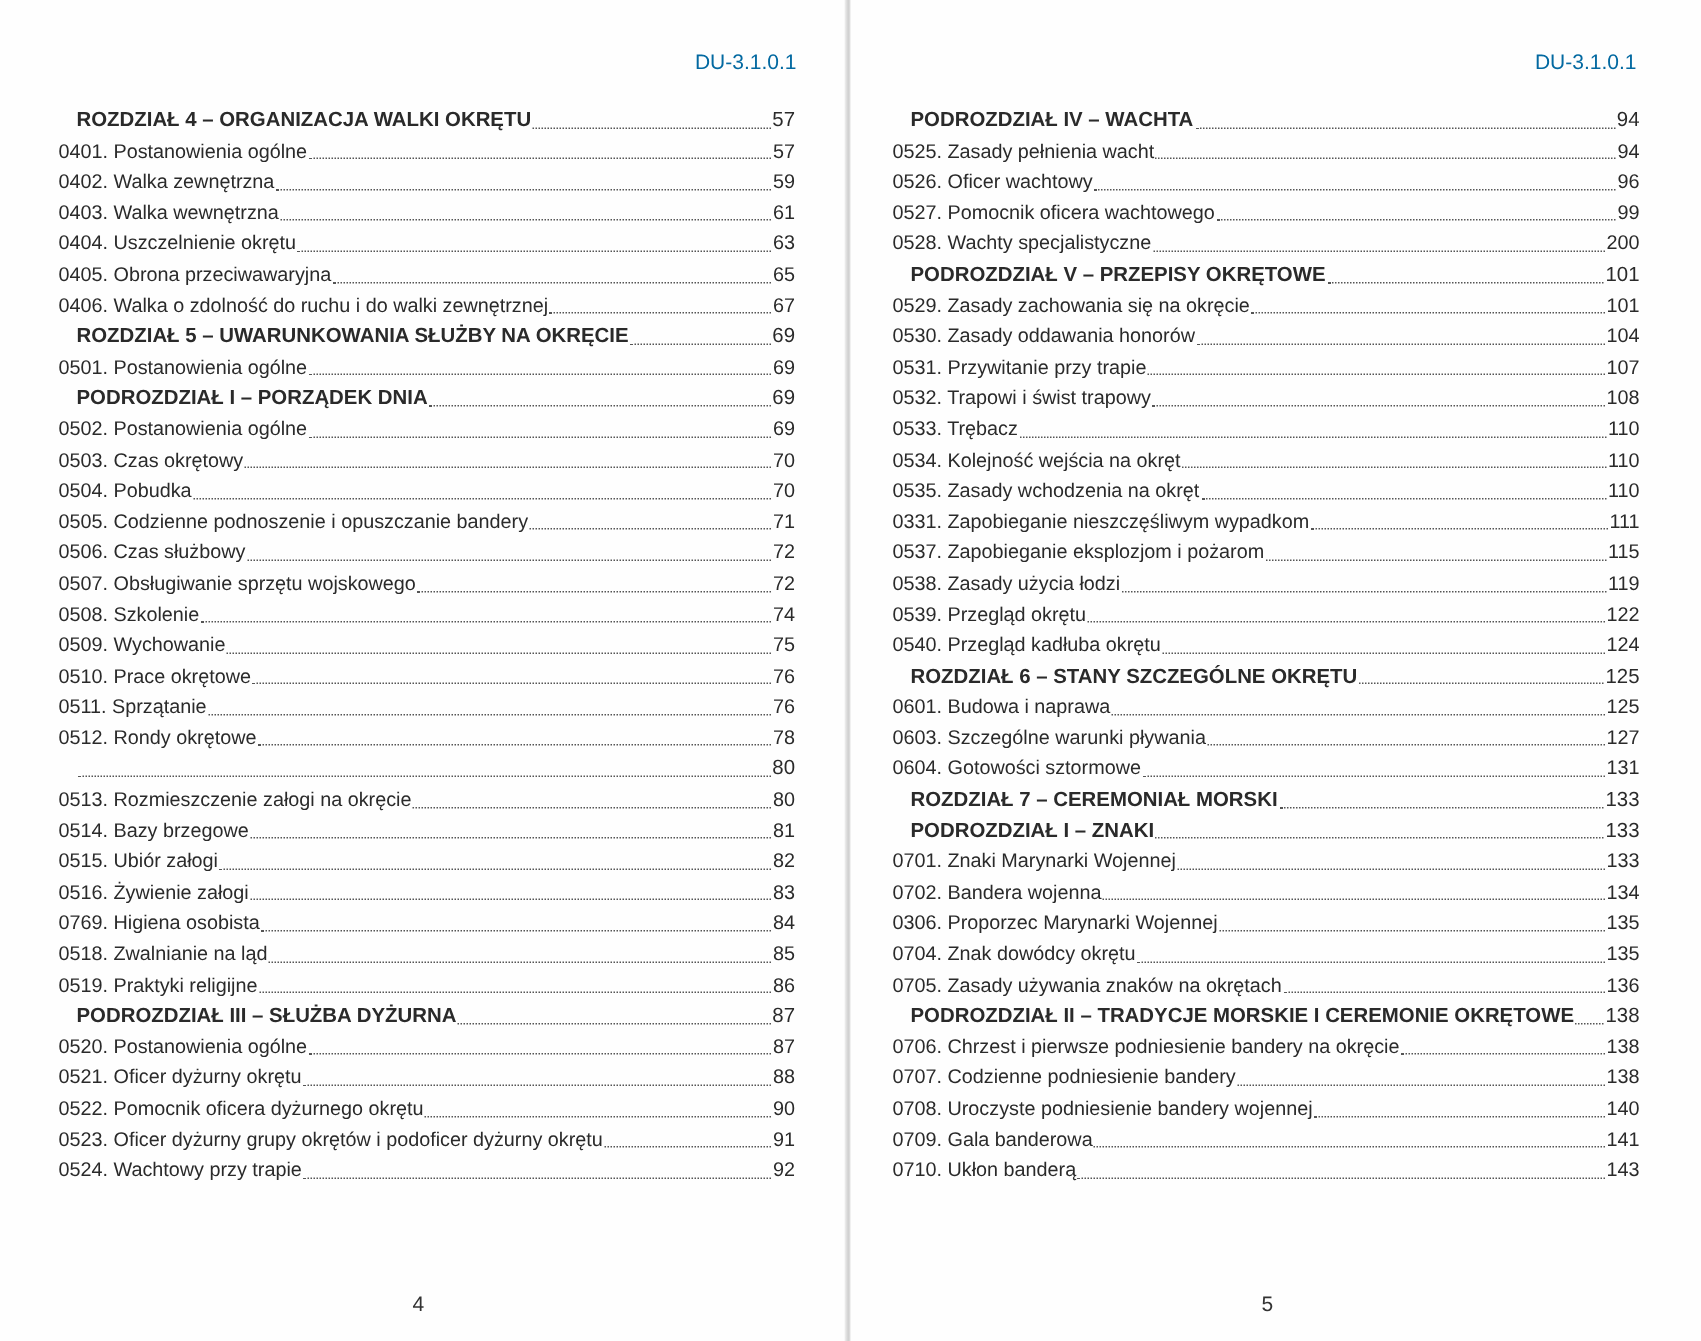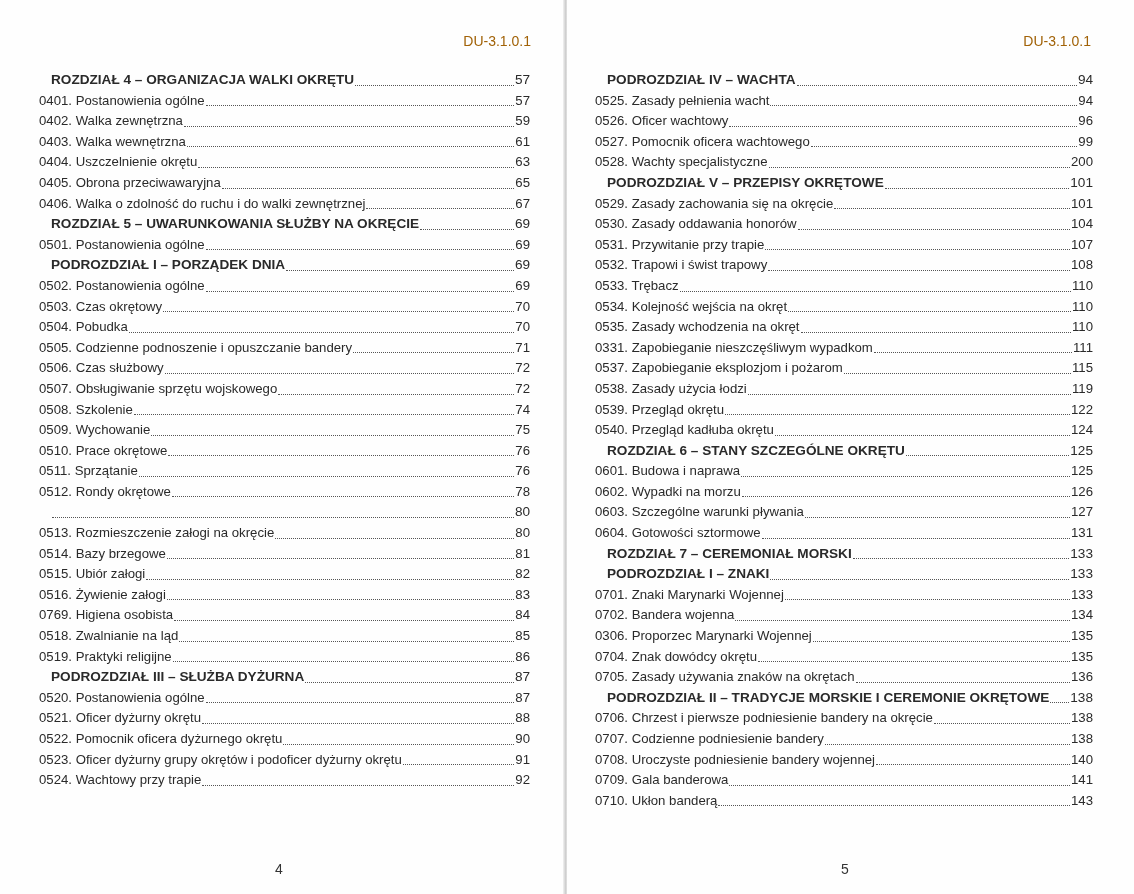--- a/index.html
+++ b/index.html
@@ -21,7 +21,7 @@
       background: linear-gradient(to right, #f2f2f2, #cfcfcf 50%, #efefef);
     }
     .doc-code {
-      position: absolute; top: 33px; font-size: 14px; color: #a16207;
+      position: absolute; top: 33px; font-size: 14px; color: #0369a1;
     }
     .page-left .doc-code { right: 33px; }
     .page-right .doc-code { right: 43px; }

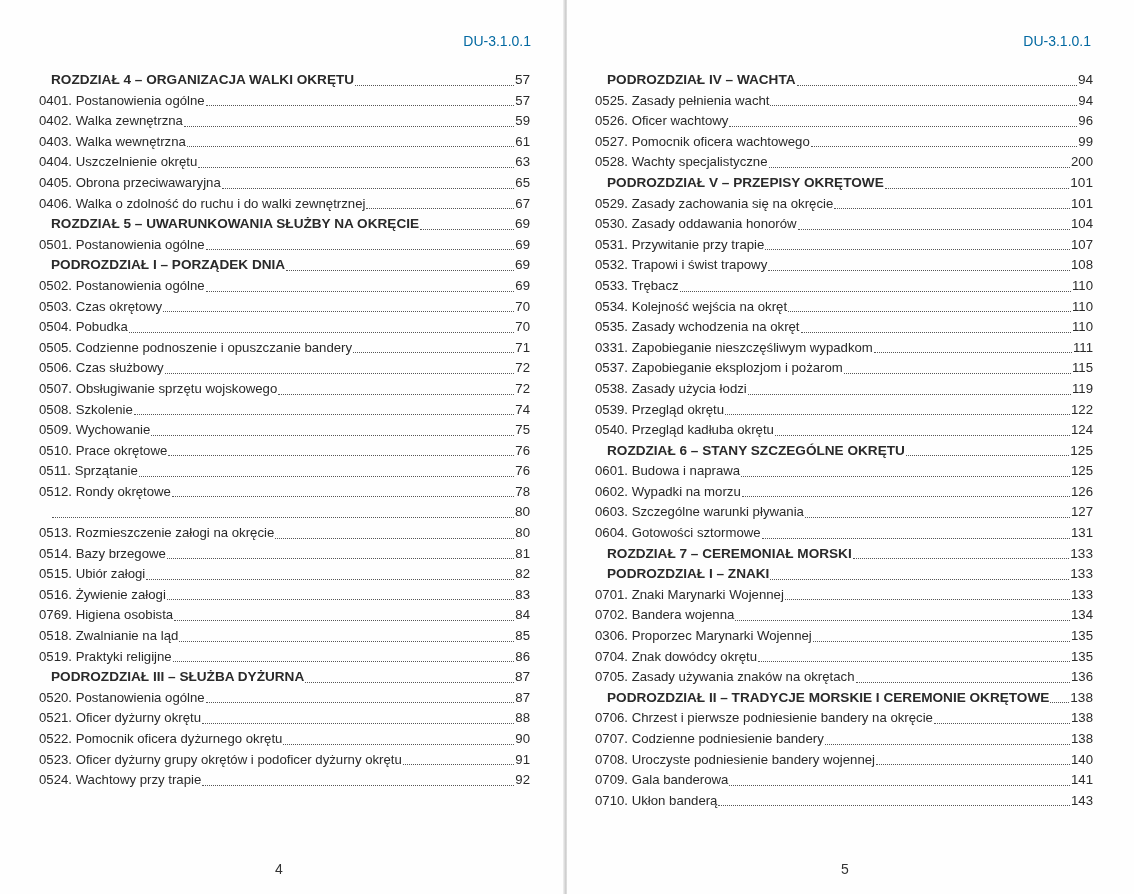--- a/index.html
+++ b/index.html
@@ -339,11 +339,6 @@
         <span class="toc-page">125</span>
       </div>
       <div class="toc-row">
-        <span class="toc-title">0602. Wypadki na morzu</span>
-        <span class="toc-dots"></span>
-        <span class="toc-page">126</span>
-      </div>
-      <div class="toc-row">
         <span class="toc-title">0603. Szczególne warunki pływania</span>
         <span class="toc-dots"></span>
         <span class="toc-page">127</span>

